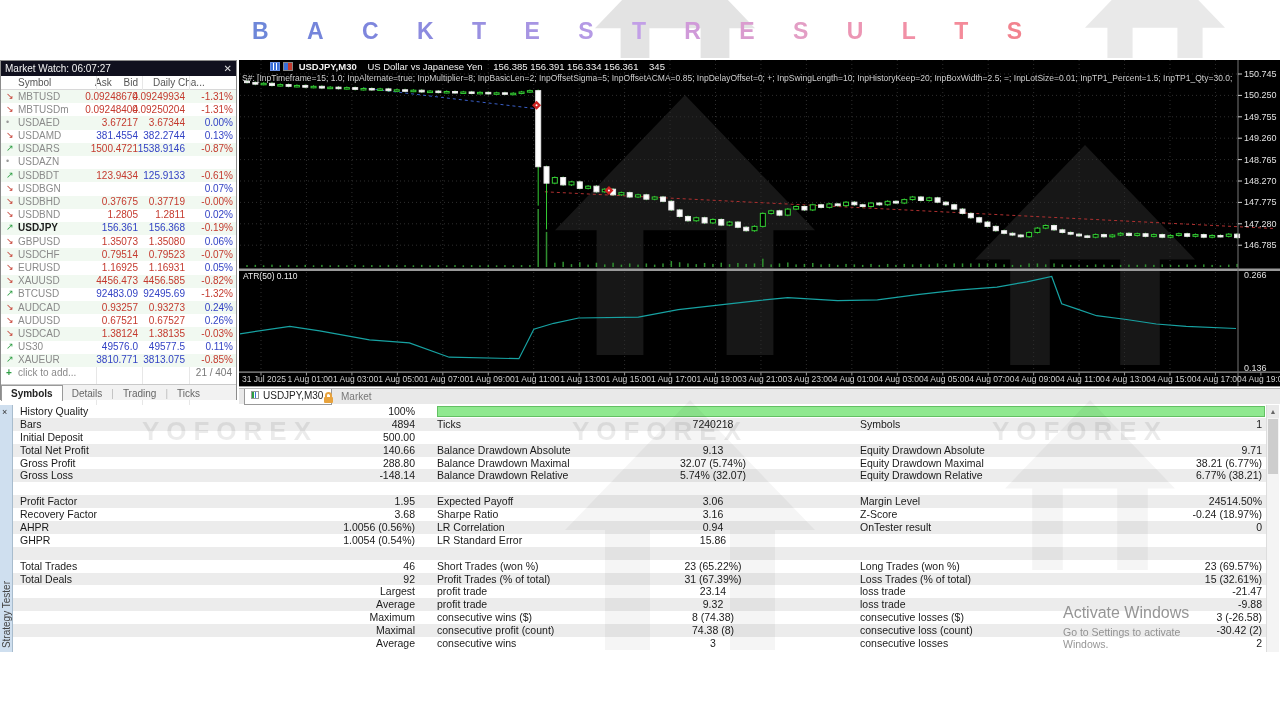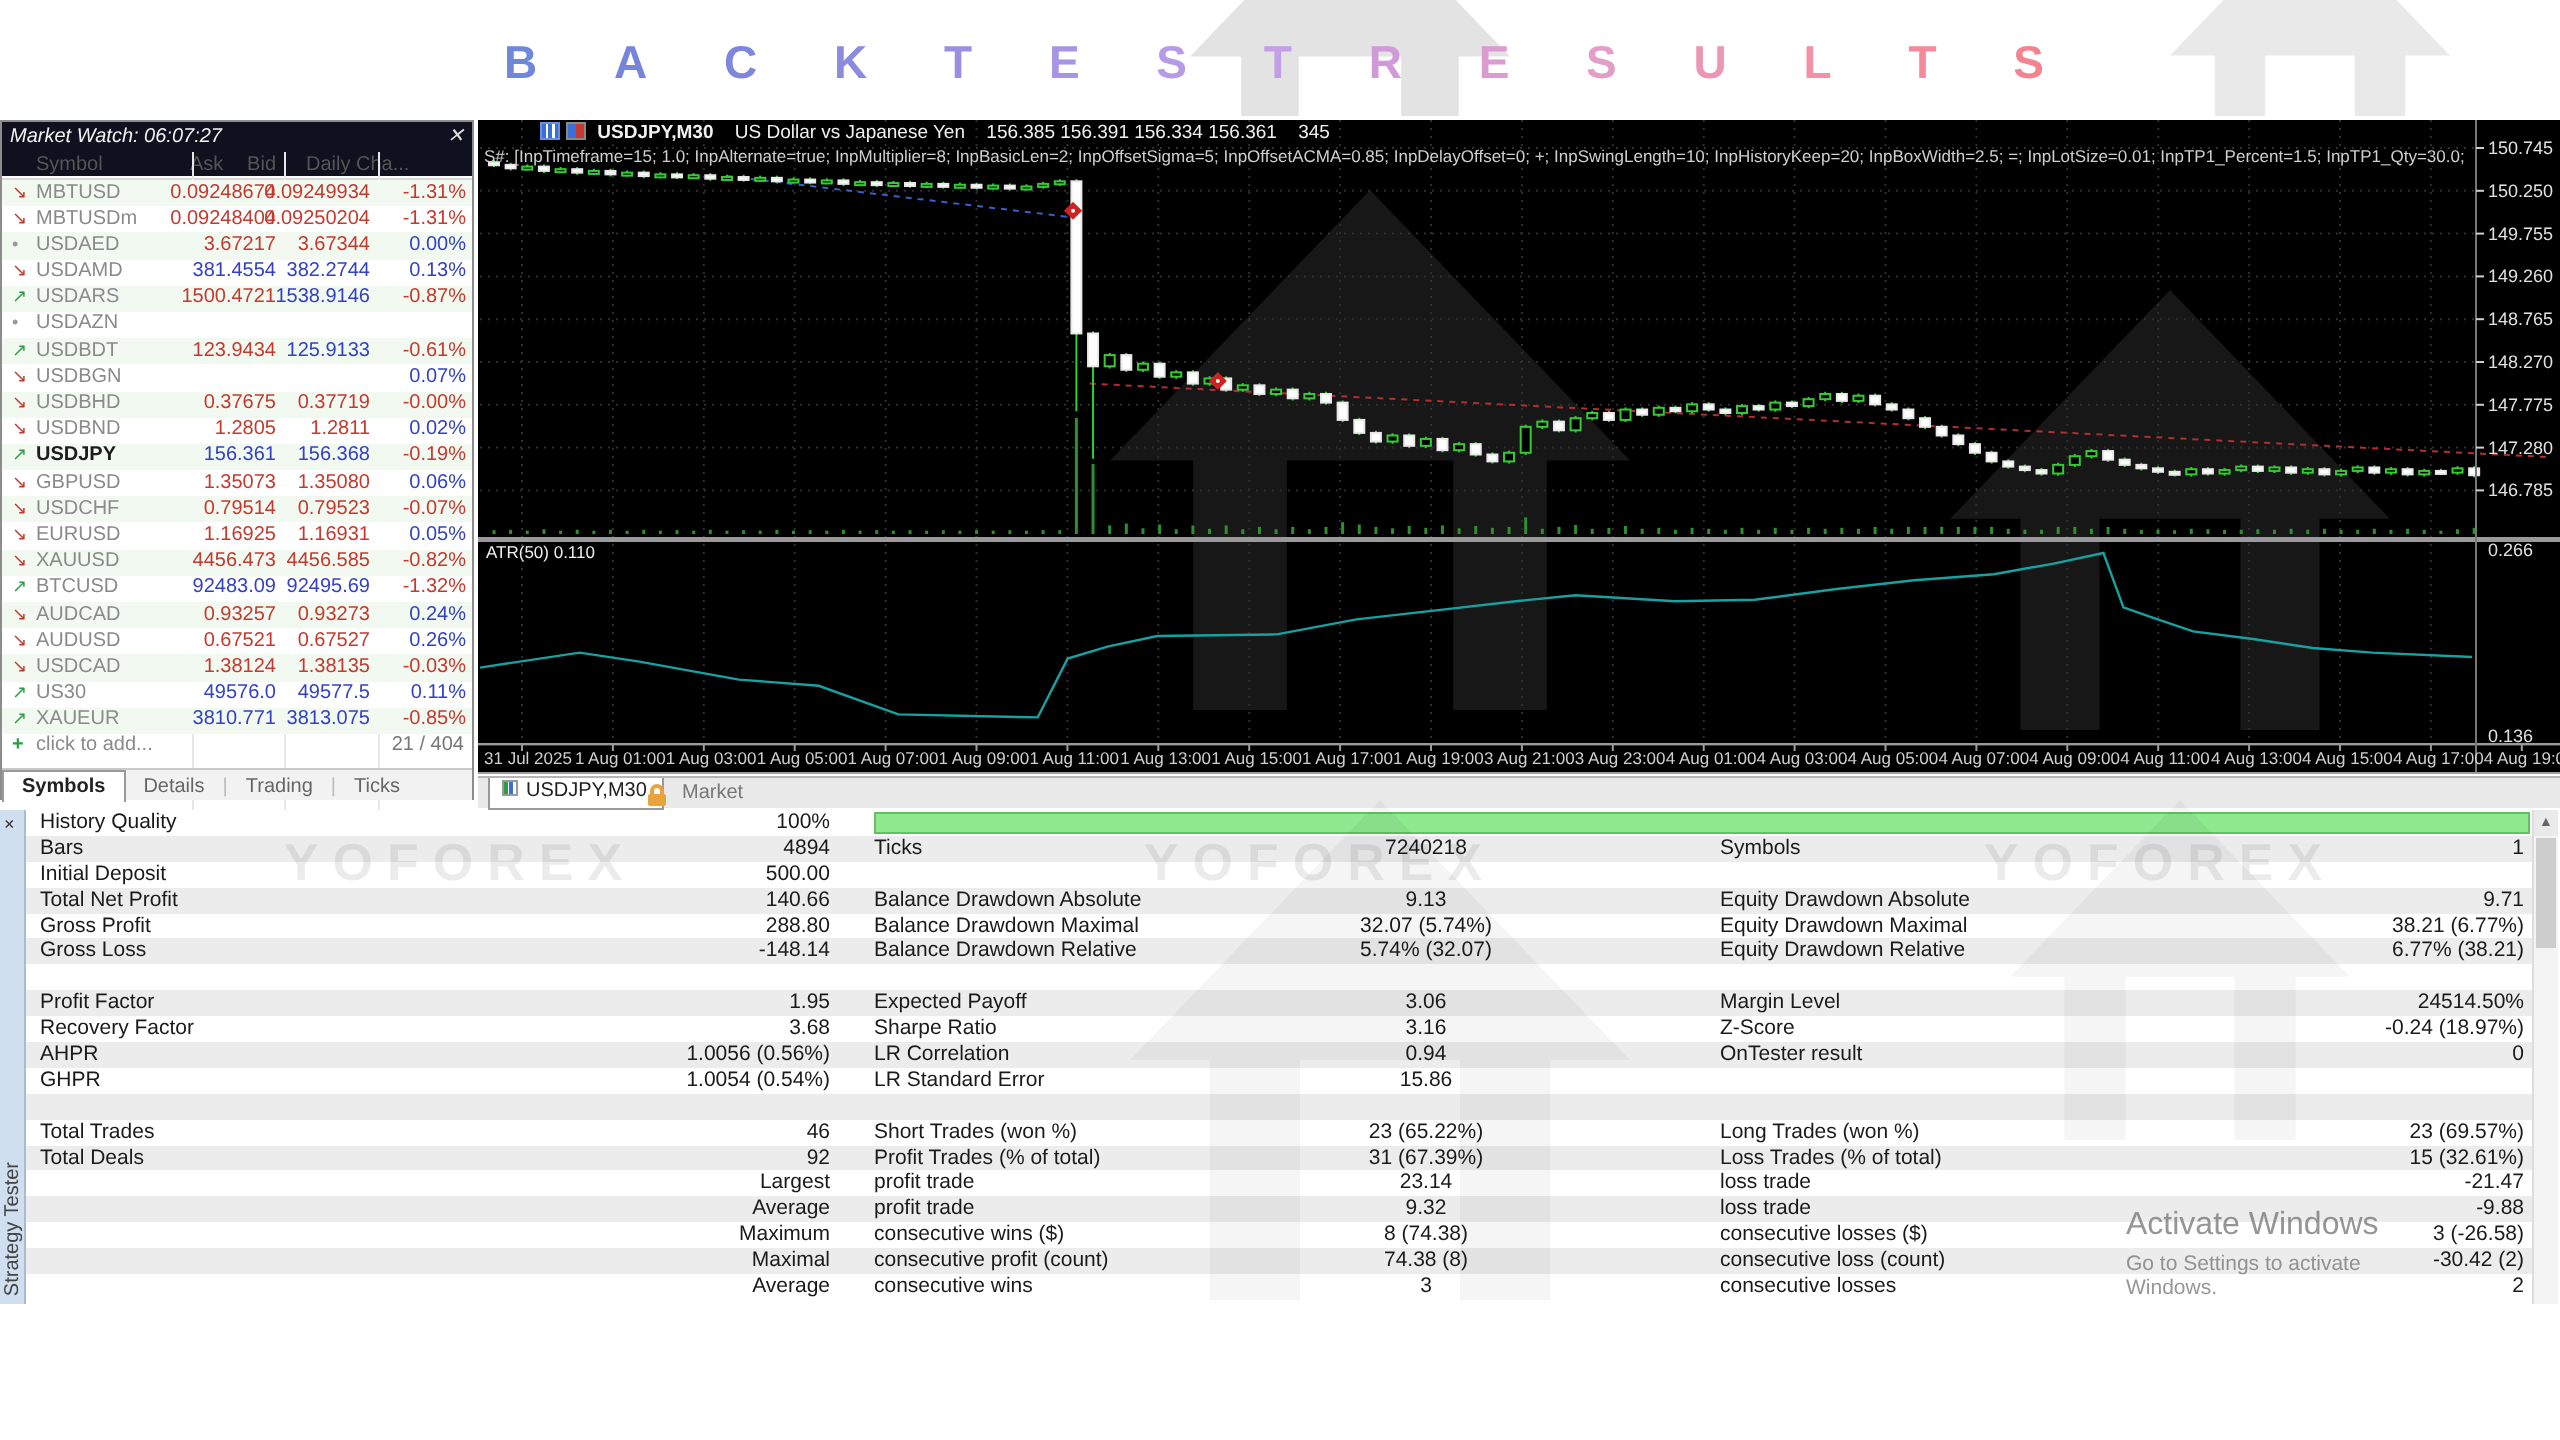--- a/index.html
+++ b/index.html
@@ -10,7 +10,7 @@
   .title-letters{position:absolute;left:252px;top:18px;width:770px;display:flex;justify-content:space-between;font-weight:bold;font-size:23px;}
   
   .mw{position:absolute;left:0;top:60px;width:237px;height:340px;background:#fff;border:1px solid #8c8c8c;}
-  .mw-head{position:absolute;left:0;top:0;width:235px;height:27px;background:#10101e;color:#f2f2f2;font-size:10px;line-height:15px;padding-left:4px;font-style:italic;}
+  .mw-head{position:absolute;left:0;top:0;width:235px;height:15px;background:#10101e;color:#f2f2f2;font-size:10px;line-height:15px;padding-left:4px;}
   .mw-close{position:absolute;right:4px;top:0;color:#ddd;cursor:default;font-size:10px;}
   .mw-cols{position:absolute;left:0;top:15px;width:235px;height:14px;font-size:10px;color:#555;border-bottom:1px solid #d8d8d8;}
   .mw-cols span{position:absolute;top:1px;}

